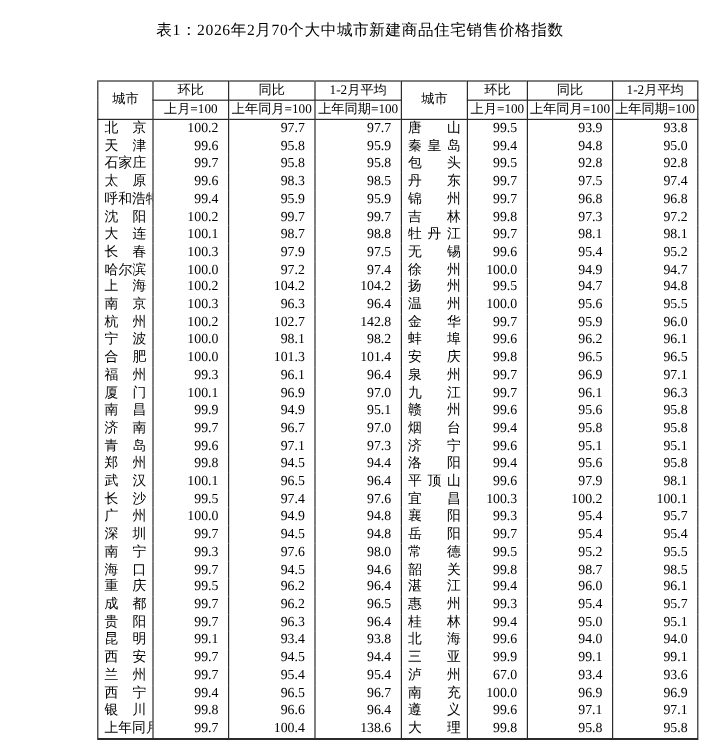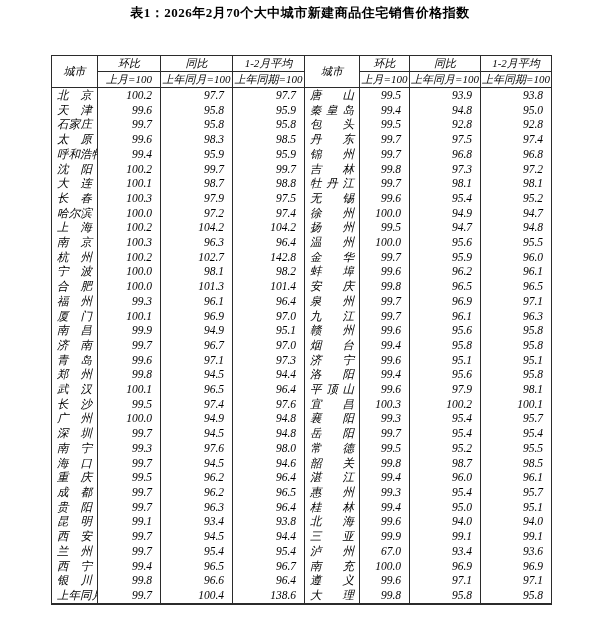--- a/index.html
+++ b/index.html
@@ -11,11 +11,11 @@
     color: #000000;
   }
   .page-title {
-    margin: 4px;
+    margin: 16px;
     text-align: center;
     font-size: 13px;
     line-height: 18px;
-    font-weight: bold;
+    font-weight: normal;
     letter-spacing: 0.5px;
   }
   table.price-table {

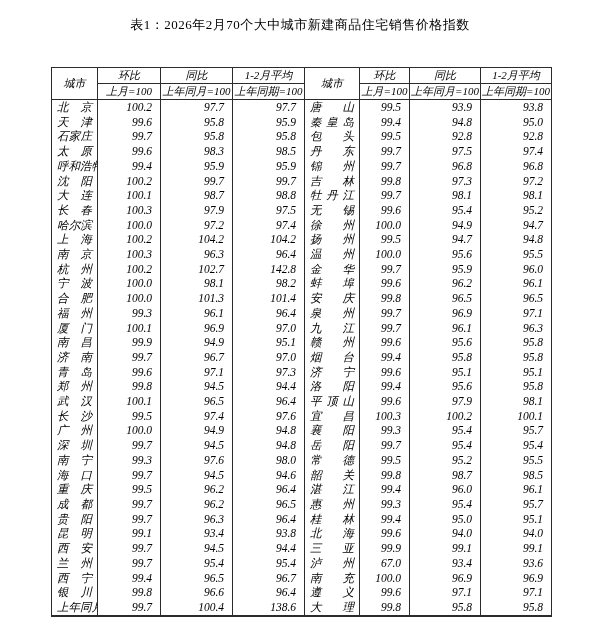--- a/index.html
+++ b/index.html
@@ -22,10 +22,9 @@
     border-collapse: collapse;
     table-layout: fixed;
     width: 500px;
-    margin: 33px 0 0 51px;
+    margin: 33px 0 0 81px;
     border: 1px solid #2b2b2b;
     border-bottom-width: 2px;
-    font-style: italic;
   }
   .price-table th, .price-table td {
     border-left: 1px solid #2b2b2b;

